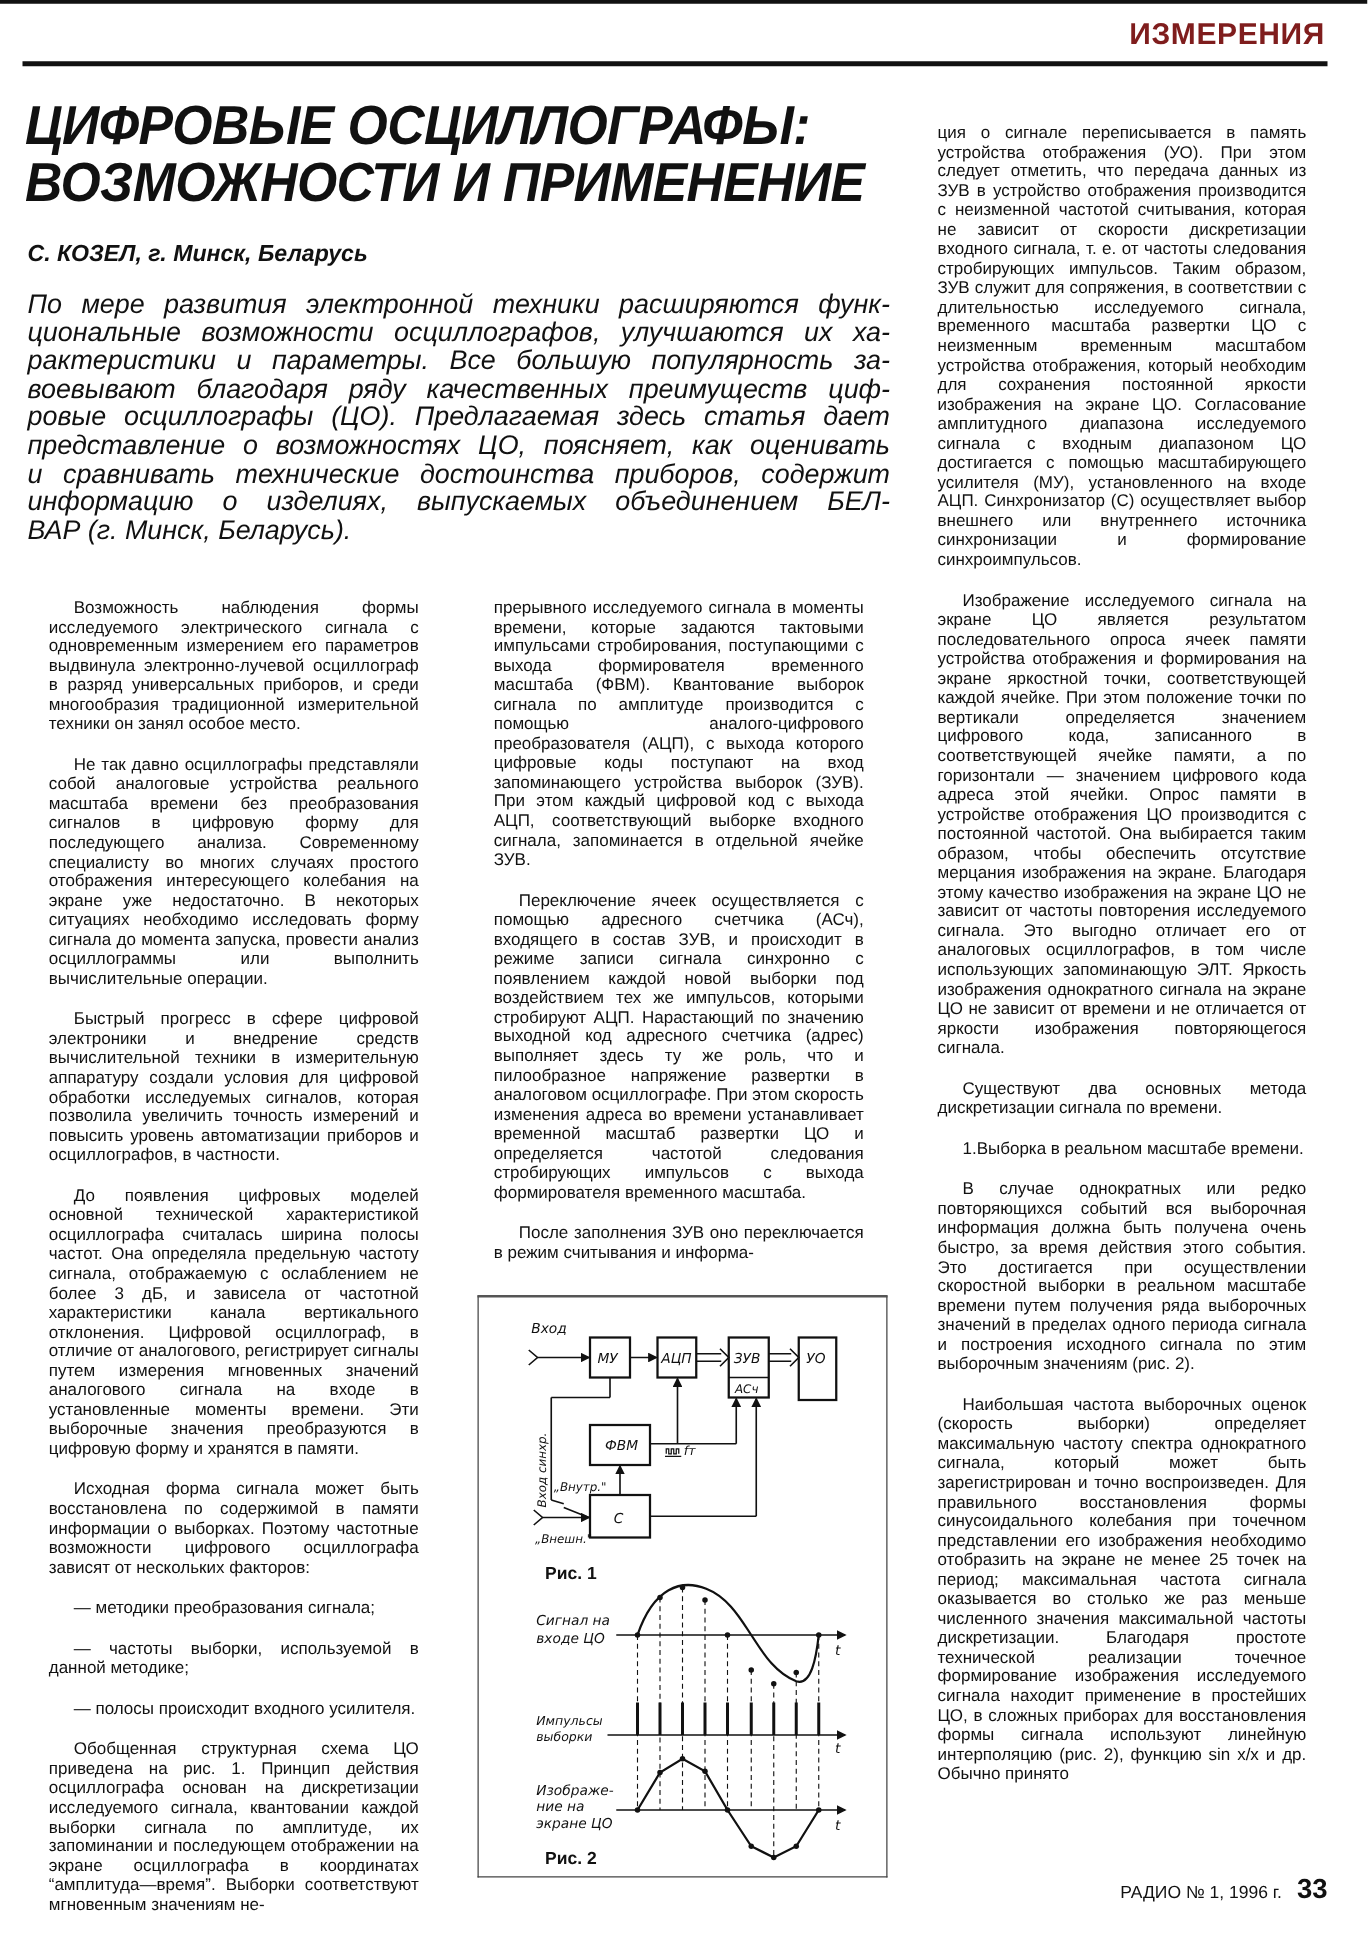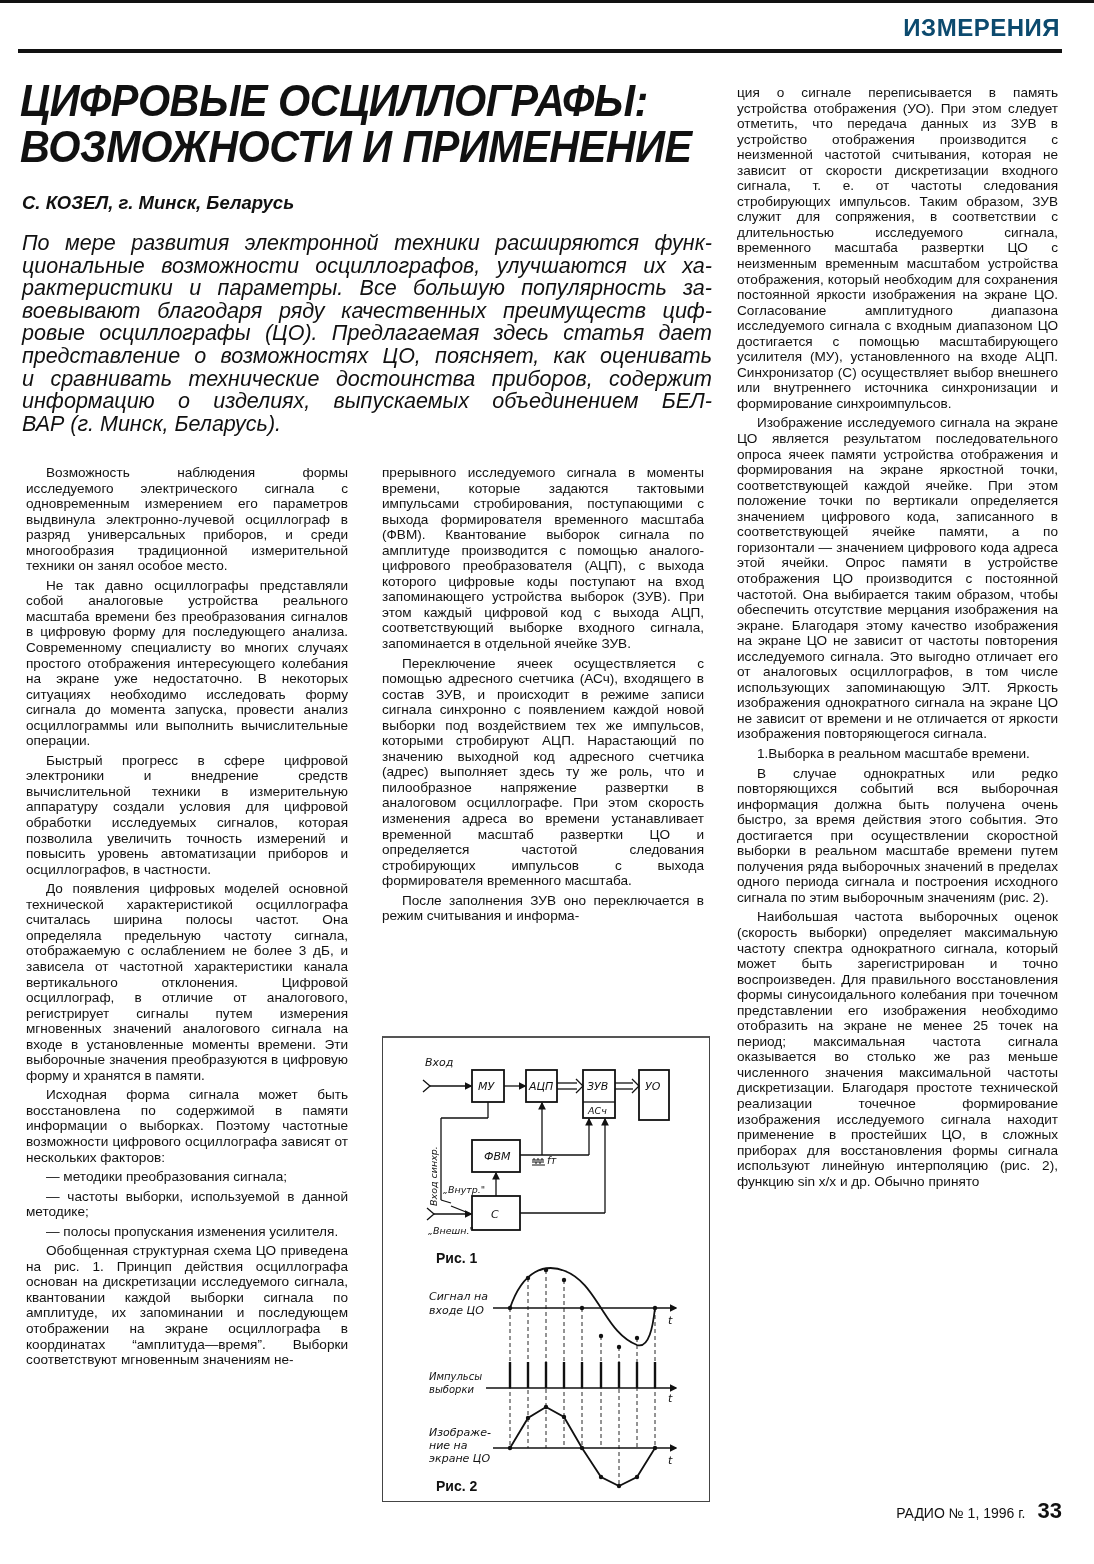--- a/index.html
+++ b/index.html
@@ -5,7 +5,7 @@
   html, body { margin: 0; padding: 0; background: #ffffff; }
   body { width: 1094px; height: 1564px; position: relative; overflow: hidden; color: #111; font-family: "Liberation Sans", sans-serif; }
   .top-border { position: absolute; left: 0; top: 0; width: 1094px; height: 3px; background: #111; }
-  .section-label { position: absolute; right: 34px; top: 14px; font-family: "Liberation Sans", sans-serif; font-weight: bold; font-size: 24px; letter-spacing: 0.5px; color: #0c4a6e; }
+  .section-label { position: absolute; right: 34px; top: 14px; font-family: "Liberation Sans", sans-serif; font-weight: bold; font-size: 24px; letter-spacing: 0.5px; color: #7f1d1d; }
   .section-rule { position: absolute; left: 18px; top: 49px; width: 1044px; height: 4px; background: #111; }
   .title { position: absolute; left: 20px; top: 78px; width: 700px; font-family: "Liberation Sans", sans-serif; font-weight: bold; font-style: italic; font-size: 44px; line-height: 46px; letter-spacing: -0.5px; transform: scaleX(0.94); transform-origin: left top; }
   .title div { white-space: nowrap; }

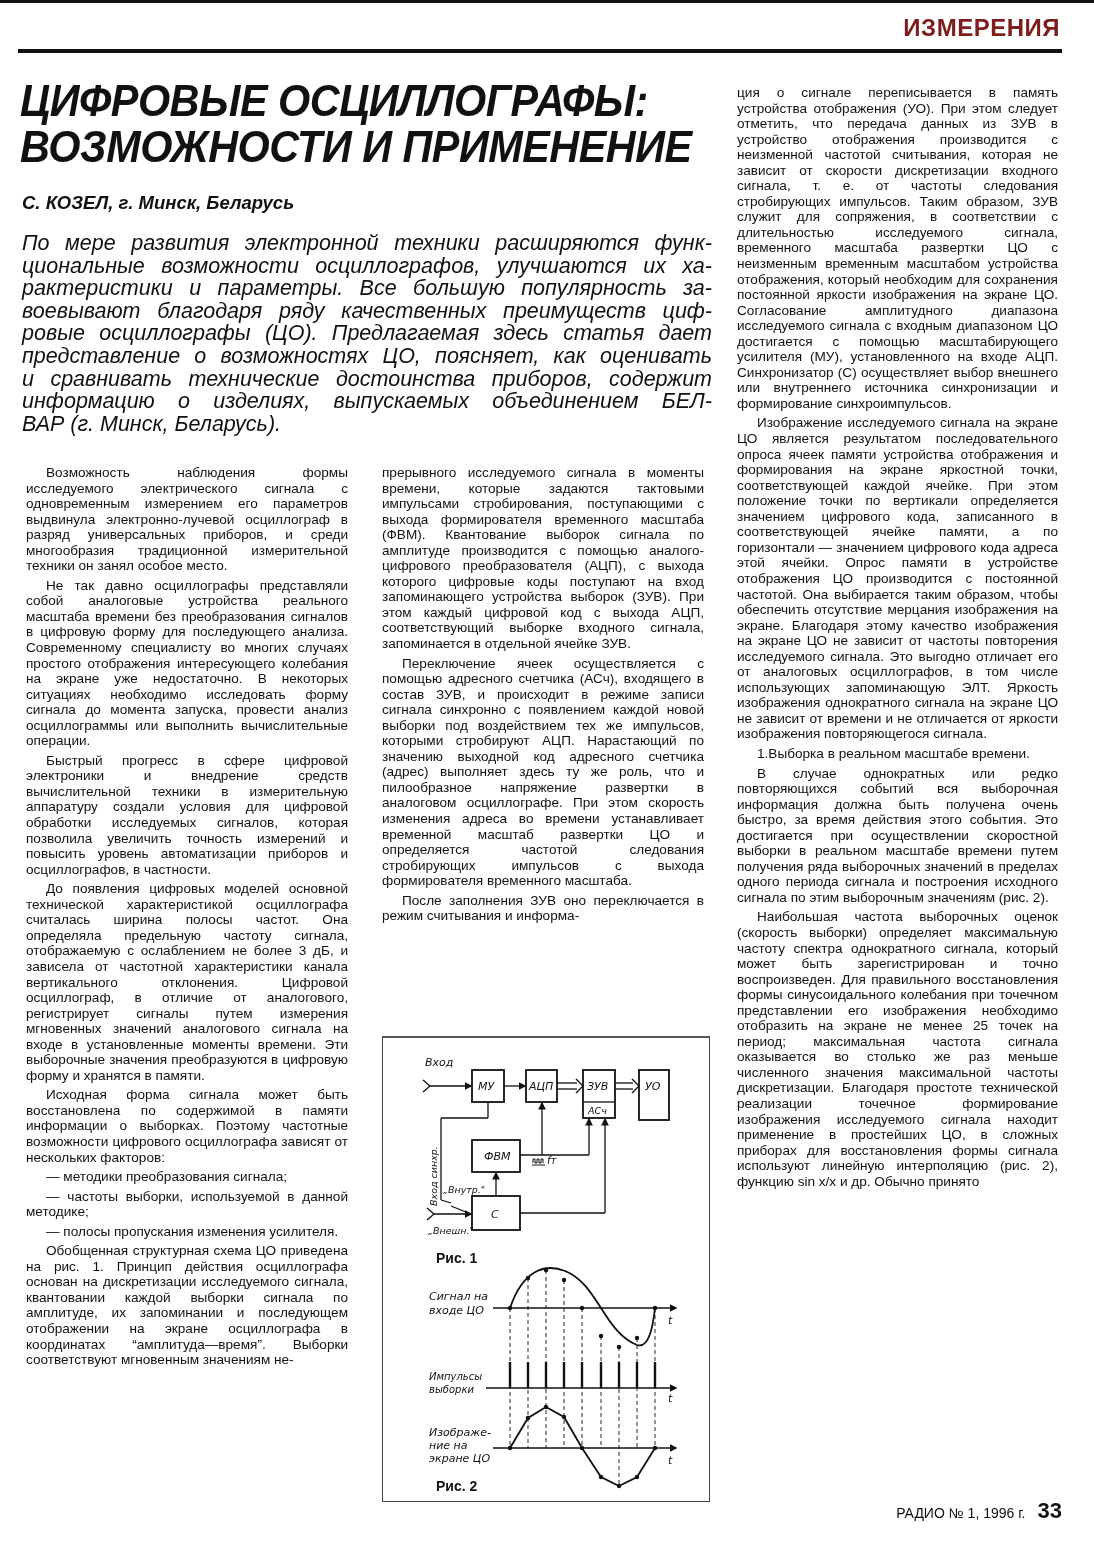--- a/index.html
+++ b/index.html
@@ -13,7 +13,7 @@
   .lead { position: absolute; left: 22px; top: 232px; width: 690px; font-style: italic; font-size: 21.5px; line-height: 22.6px; text-align: right; }
   .lead div { white-space: nowrap; text-align-last: justify; }
   .col { position: absolute; font-size: 13.6px; line-height: 15.55px; }
-  .col p { margin: 4px; text-indent: 20px; text-align: justify; }
+  .col p { margin: 17px; text-indent: 20px; text-align: justify; }
   .col p.noindent { text-indent: 0; }
   .col-left { left: 22px; top: 461px; width: 330px; }
   .col-mid { left: 378px; top: 461px; width: 330px; }

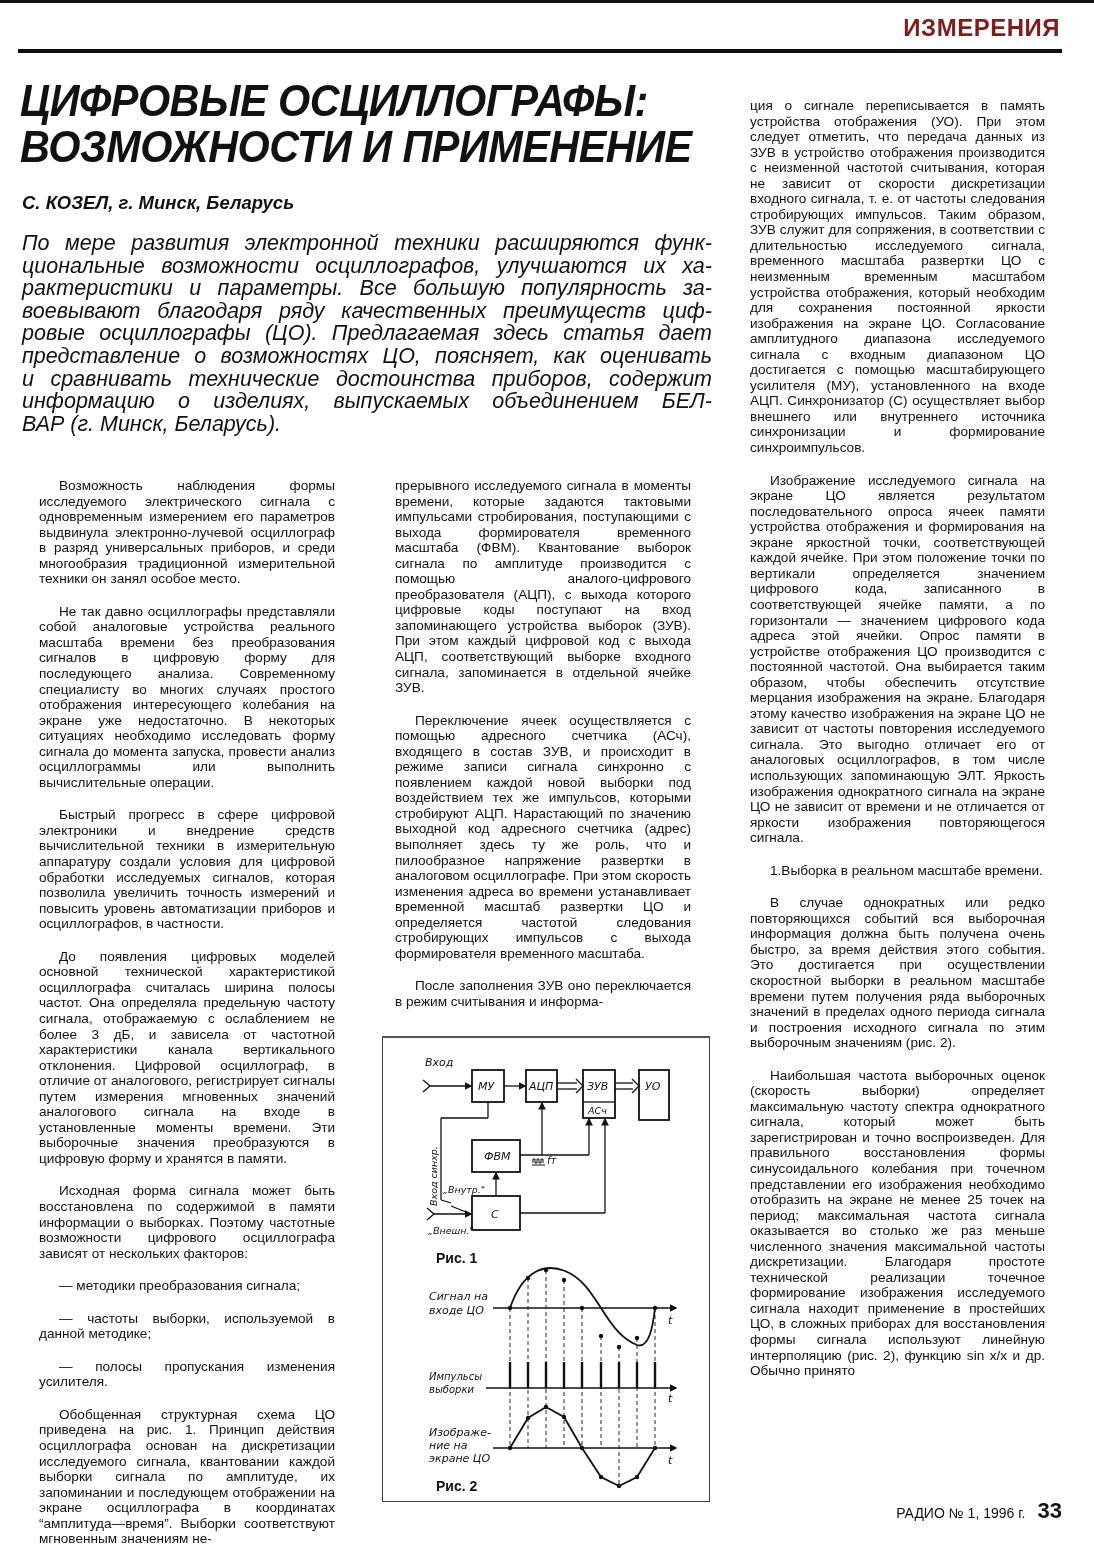--- a/index.html
+++ b/index.html
@@ -73,6 +73,7 @@
 <div class="col col-right">
   <p class="noindent">ция о сигнале переписывается в память устройства отображения (УО). При этом следует отметить, что передача данных из ЗУВ в устройство отображения производится с неизменной частотой считывания, которая не зависит от скорости дискретизации входного сигнала, т. е. от частоты следования стробирующих импульсов. Таким образом, ЗУВ служит для сопряжения, в соответствии с длительностью исследуемого сигнала, временного масштаба развертки ЦО с неизменным временным масштабом устройства отображения, который необходим для сохранения постоянной яркости изображения на экране ЦО. Согласование амплитудного диапазона исследуемого сигнала с входным диапазоном ЦО достигается с помощью масштабирующего усилителя (МУ), установленного на входе АЦП. Синхронизатор (С) осуществляет выбор внешнего или внутреннего источника синхронизации и формирование синхроимпульсов.</p>
   <p>Изображение исследуемого сигнала на экране ЦО является результатом последовательного опроса ячеек памяти устройства отображения и формирования на экране яркостной точки, соответствующей каждой ячейке. При этом положение точки по вертикали определяется значением цифрового кода, записанного в соответствующей ячейке памяти, а по горизонтали — значением цифрового кода адреса этой ячейки. Опрос памяти в устройстве отображения ЦО производится с постоянной частотой. Она выбирается таким образом, чтобы обеспечить отсутствие мерцания изображения на экране. Благодаря этому качество изображения на экране ЦО не зависит от частоты повторения исследуемого сигнала. Это выгодно отличает его от аналоговых осциллографов, в том числе использующих запоминающую ЭЛТ. Яркость изображения однократного сигнала на экране ЦО не зависит от времени и не отличается от яркости изображения повторяющегося сигнала.</p>
+  <p>Существуют два основных метода дискретизации сигнала по времени.</p>
   <p>1.Выборка в реальном масштабе времени.</p>
   <p>В случае однократных или редко повторяющихся событий вся выборочная информация должна быть получена очень быстро, за время действия этого события. Это достигается при осуществлении скоростной выборки в реальном масштабе времени путем получения ряда выборочных значений в пределах одного периода сигнала и построения исходного сигнала по этим выборочным значениям (рис. 2).</p>
   <p>Наибольшая частота выборочных оценок (скорость выборки) определяет максимальную частоту спектра однократного сигнала, который может быть зарегистрирован и точно воспроизведен. Для правильного восстановления формы синусоидального колебания при точечном представлении его изображения необходимо отобразить на экране не менее 25 точек на период; максимальная частота сигнала оказывается во столько же раз меньше численного значения максимальной частоты дискретизации. Благодаря простоте технической реализации точечное формирование изображения исследуемого сигнала находит применение в простейших ЦО, в сложных приборах для восстановления формы сигнала используют линейную интерполяцию (рис. 2), функцию sin x/x и др. Обычно принято</p>

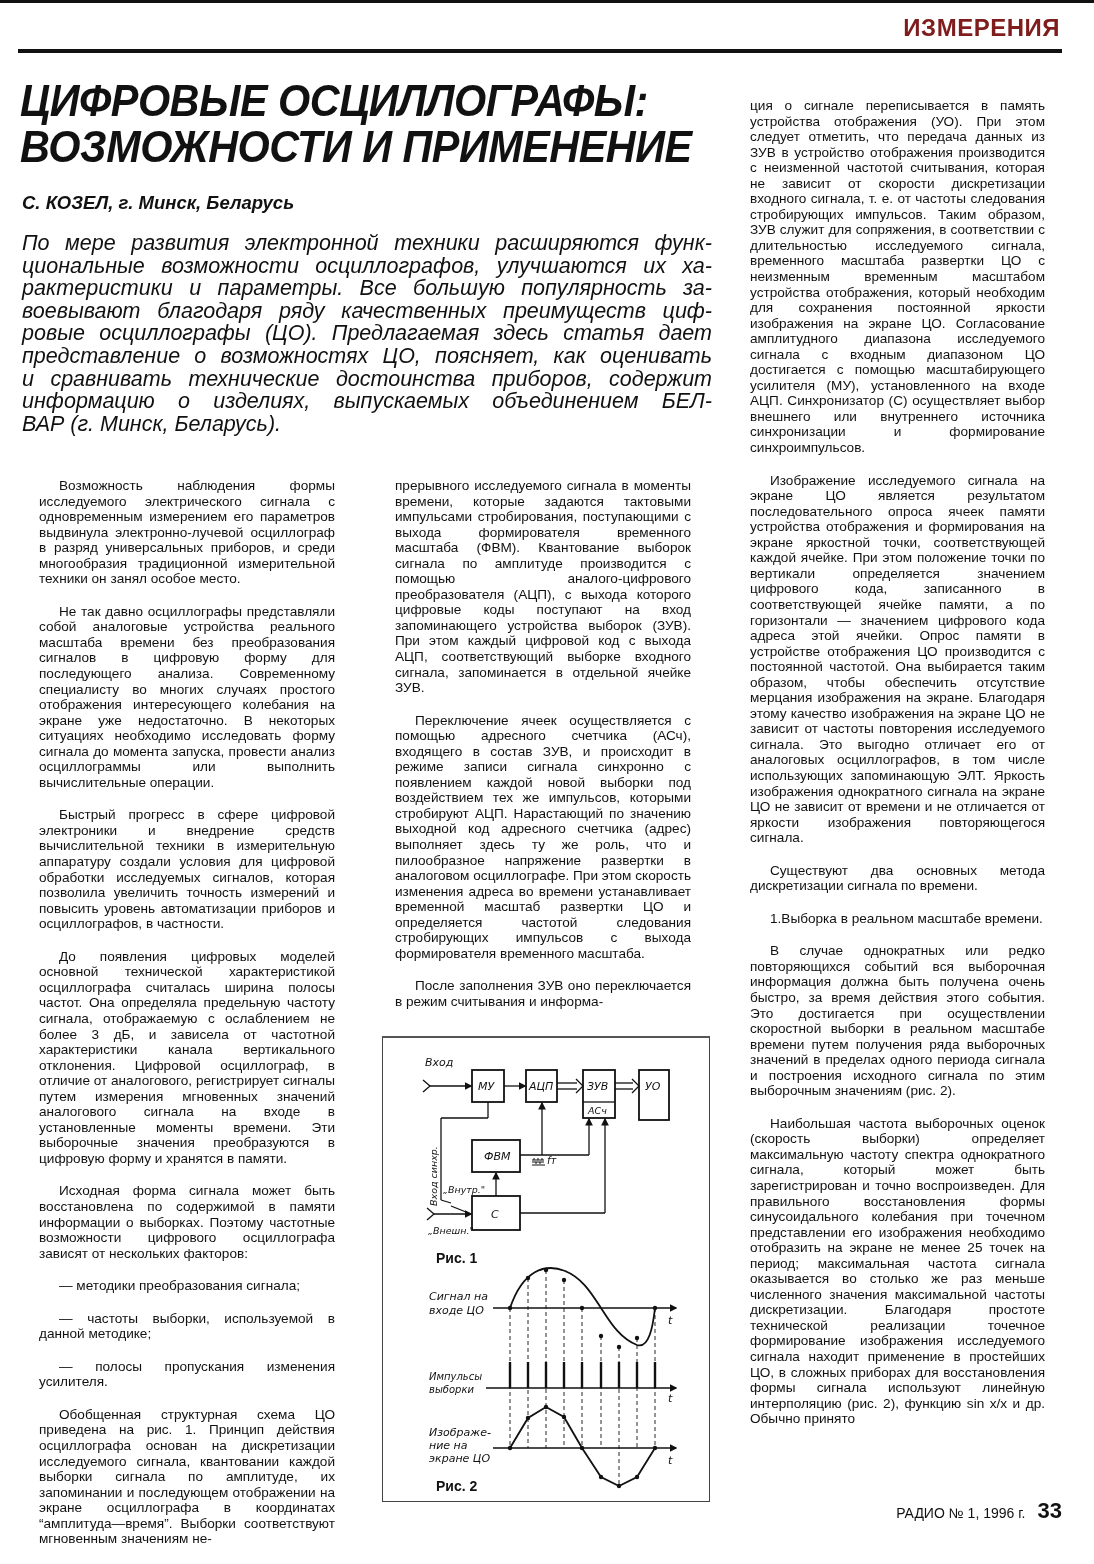--- a/index.html
+++ b/index.html
@@ -60,7 +60,7 @@
   <p>Исходная форма сигнала может быть восстановлена по содержимой в памяти информации о выборках. Поэтому частотные возможности цифрового осциллографа зависят от нескольких факторов:</p>
   <p>— методики преобразования сигнала;</p>
   <p>— частоты выборки, используемой в данной методике;</p>
-  <p>— полосы пропускания изменения усилителя.</p>
+  <p>— полосы происходит входного усилителя.</p>
   <p>Обобщенная структурная схема ЦО приведена на рис. 1. Принцип действия осциллографа основан на дискретизации исследуемого сигнала, квантовании каждой выборки сигнала по амплитуде, их запоминании и последующем отображении на экране осциллографа в координатах “амплитуда—время”. Выборки соответствуют мгновенным значениям не-</p>
 </div>
 

